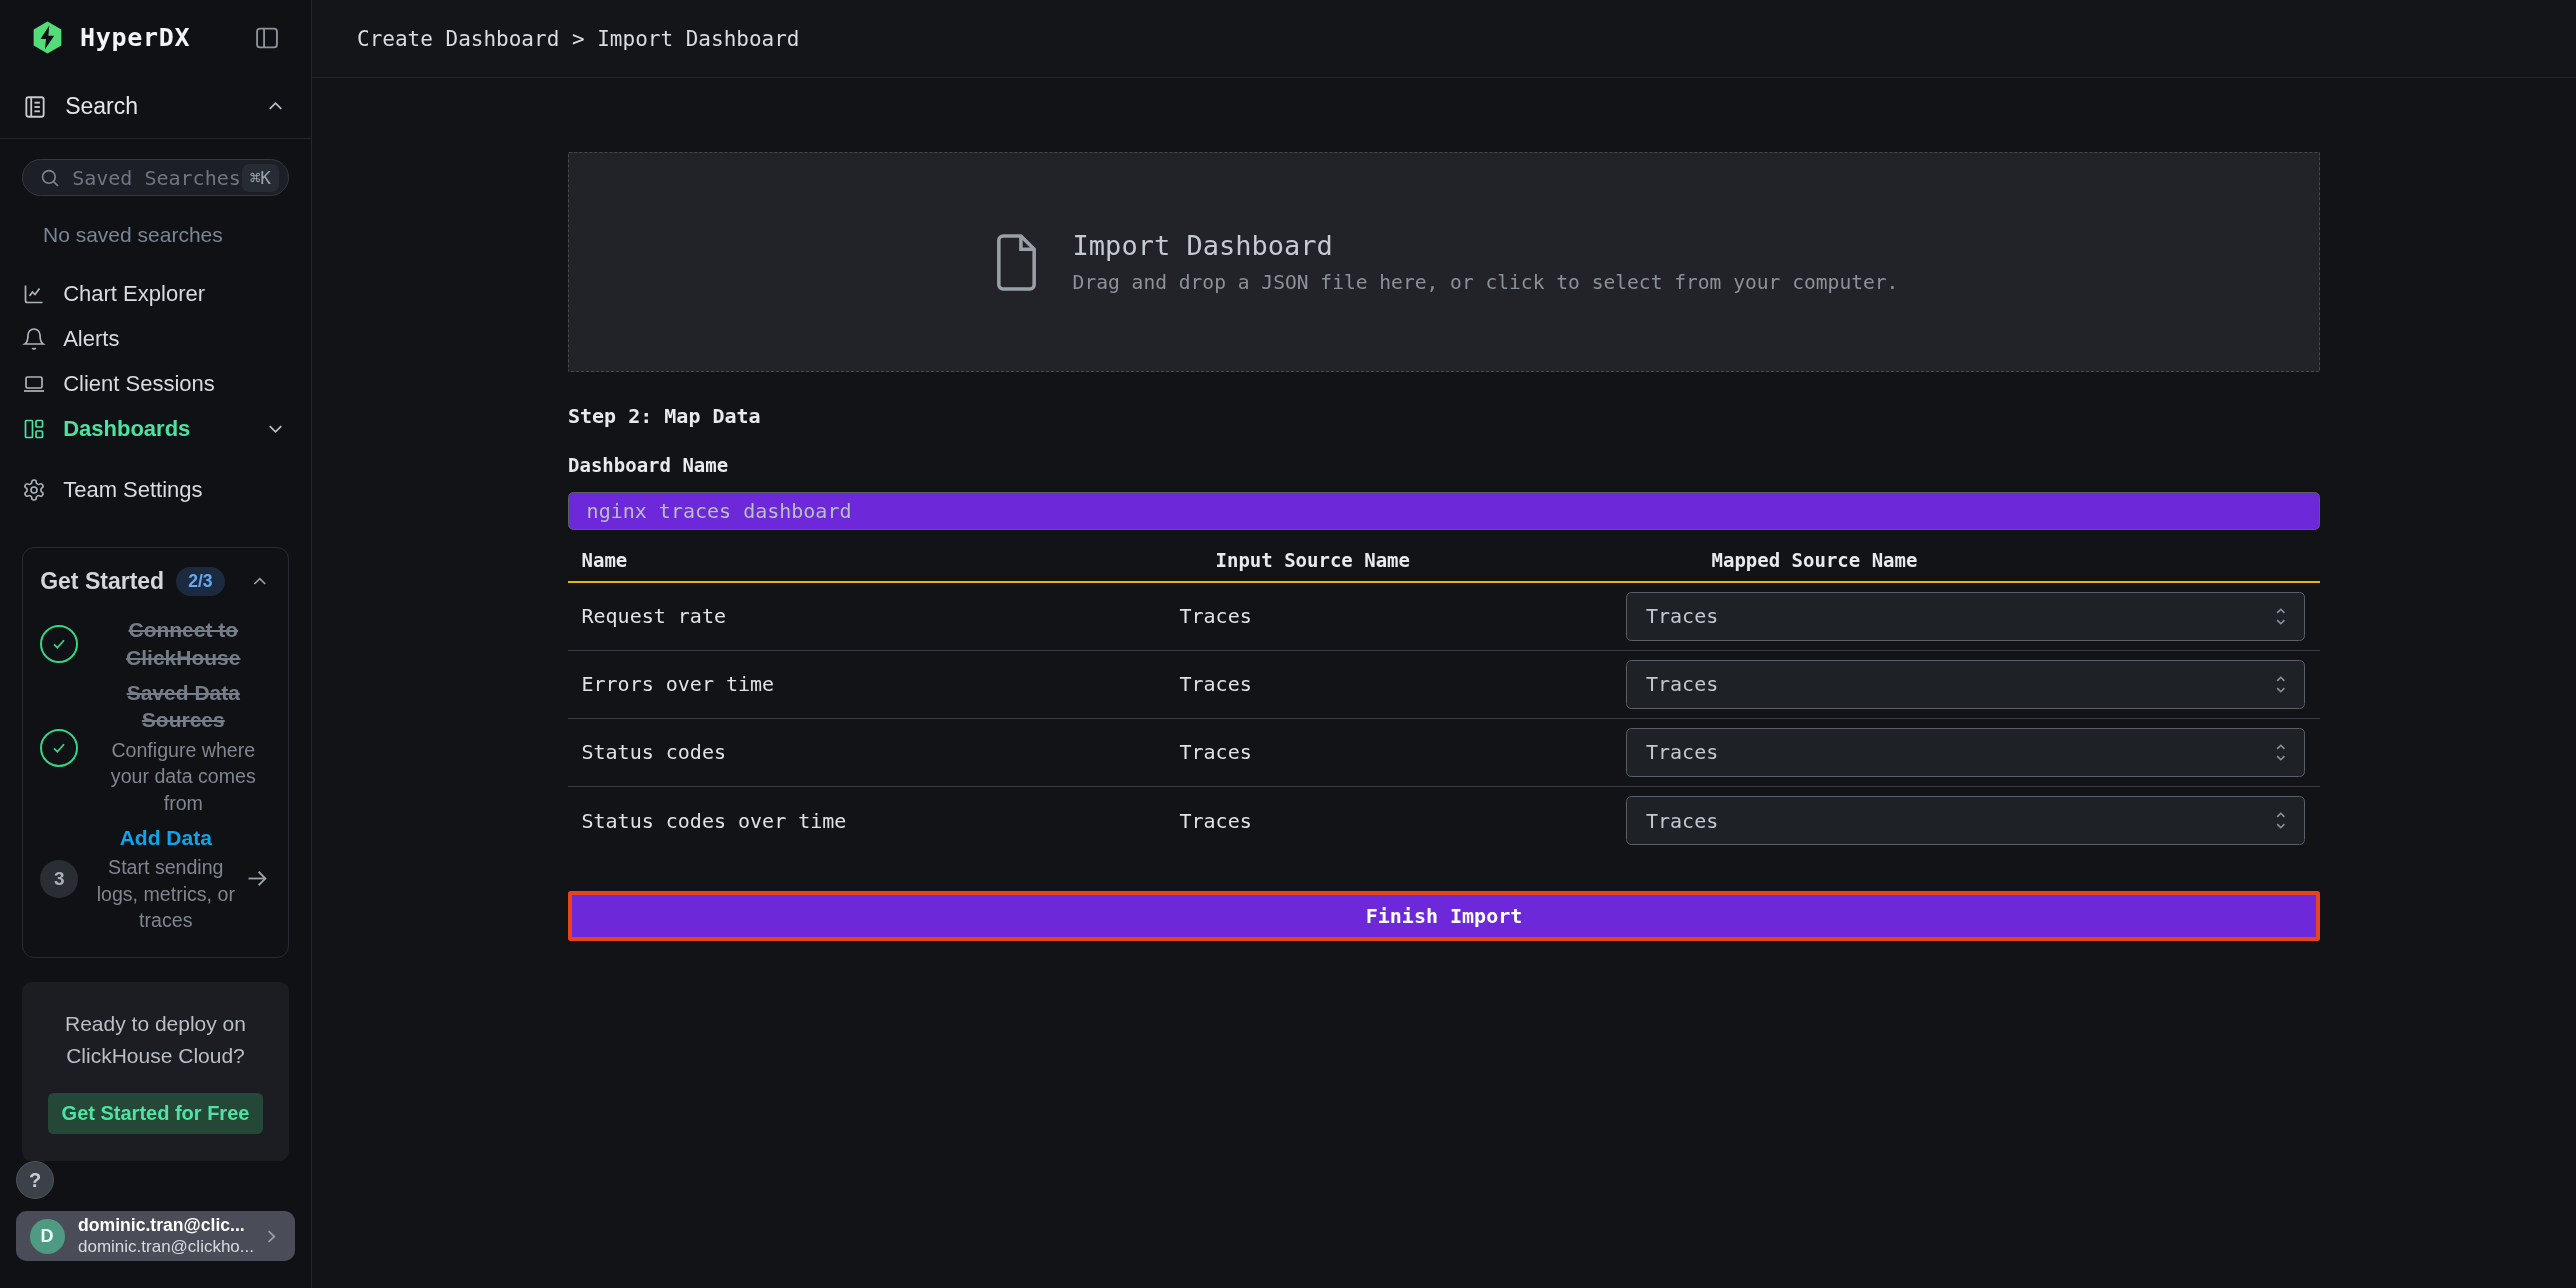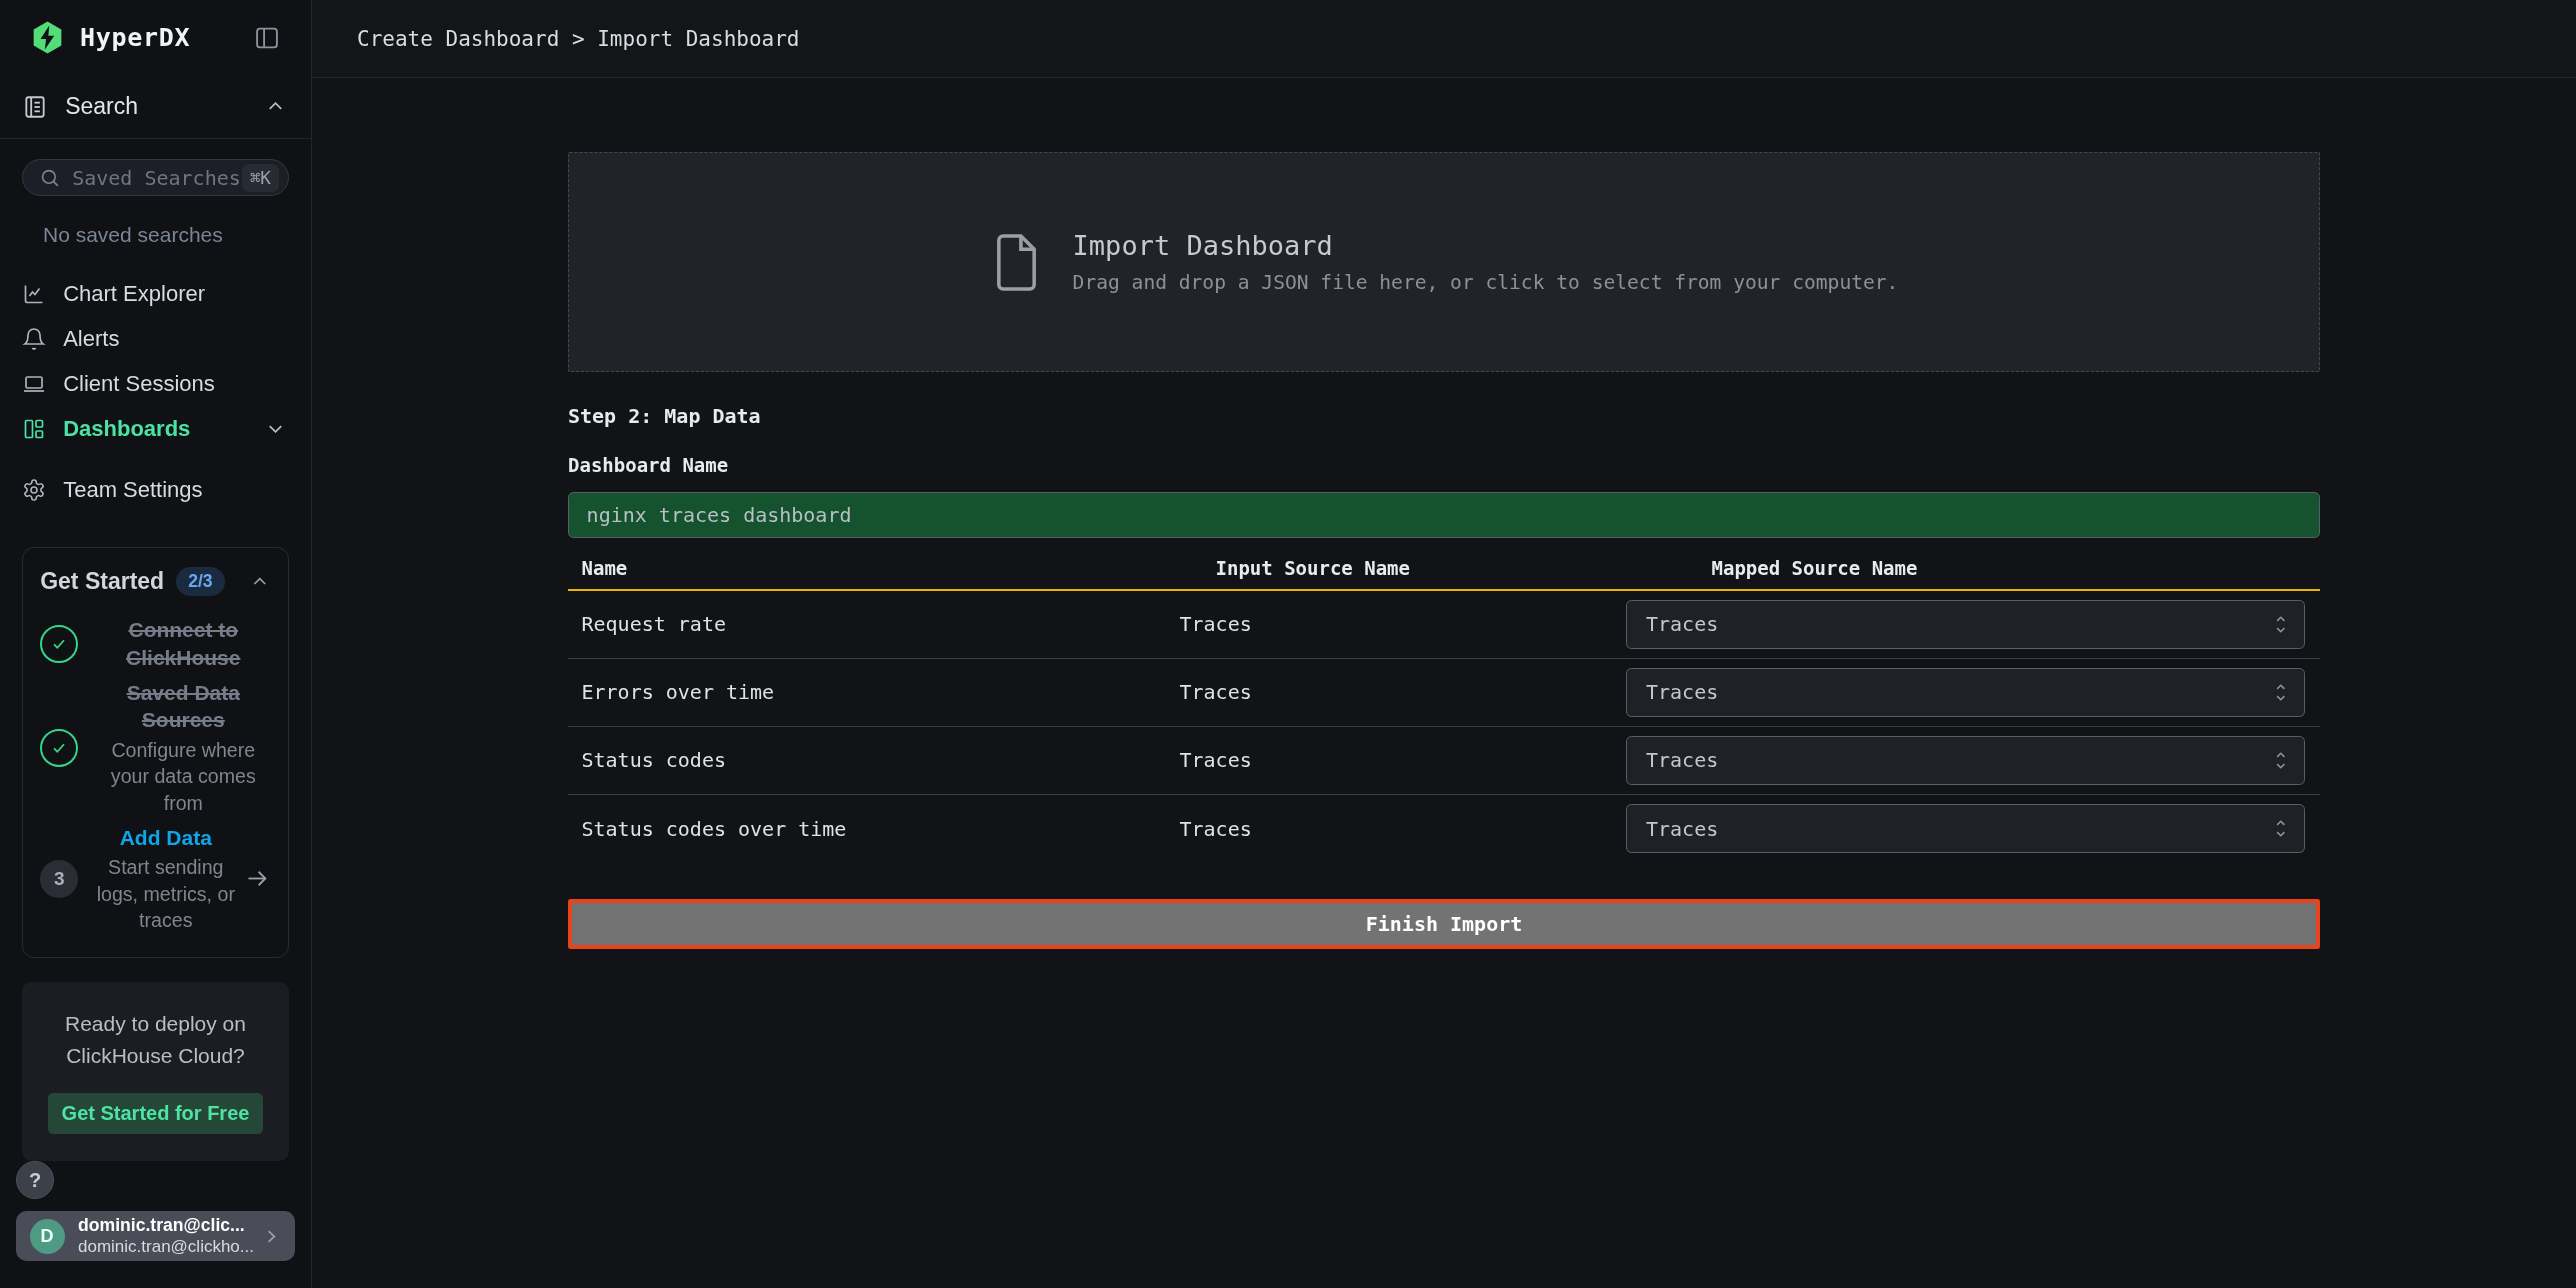--- a/index.html
+++ b/index.html
@@ -97,7 +97,7 @@
 
   .step-label { margin-top:32px; color:#e8eaee; font-size:20px; font-weight:bold; }
   .name-label { margin-top:26px; color:#e8eaee; font-size:19px; font-weight:bold; }
-  .name-input { margin-top:16px; width:100%; height:46px; background:#14532d; border:1.4px solid #5a5e66;
+  .name-input { margin-top:16px; width:100%; height:38px; background:#6d28d9; border:1.4px solid #5a5e66;
     border-radius:5.4px; color:#b9bfc8; font-size:20px; padding:0 17.6px; outline:none; display:block; }
 
   .map-table { margin-top:13.5px; }

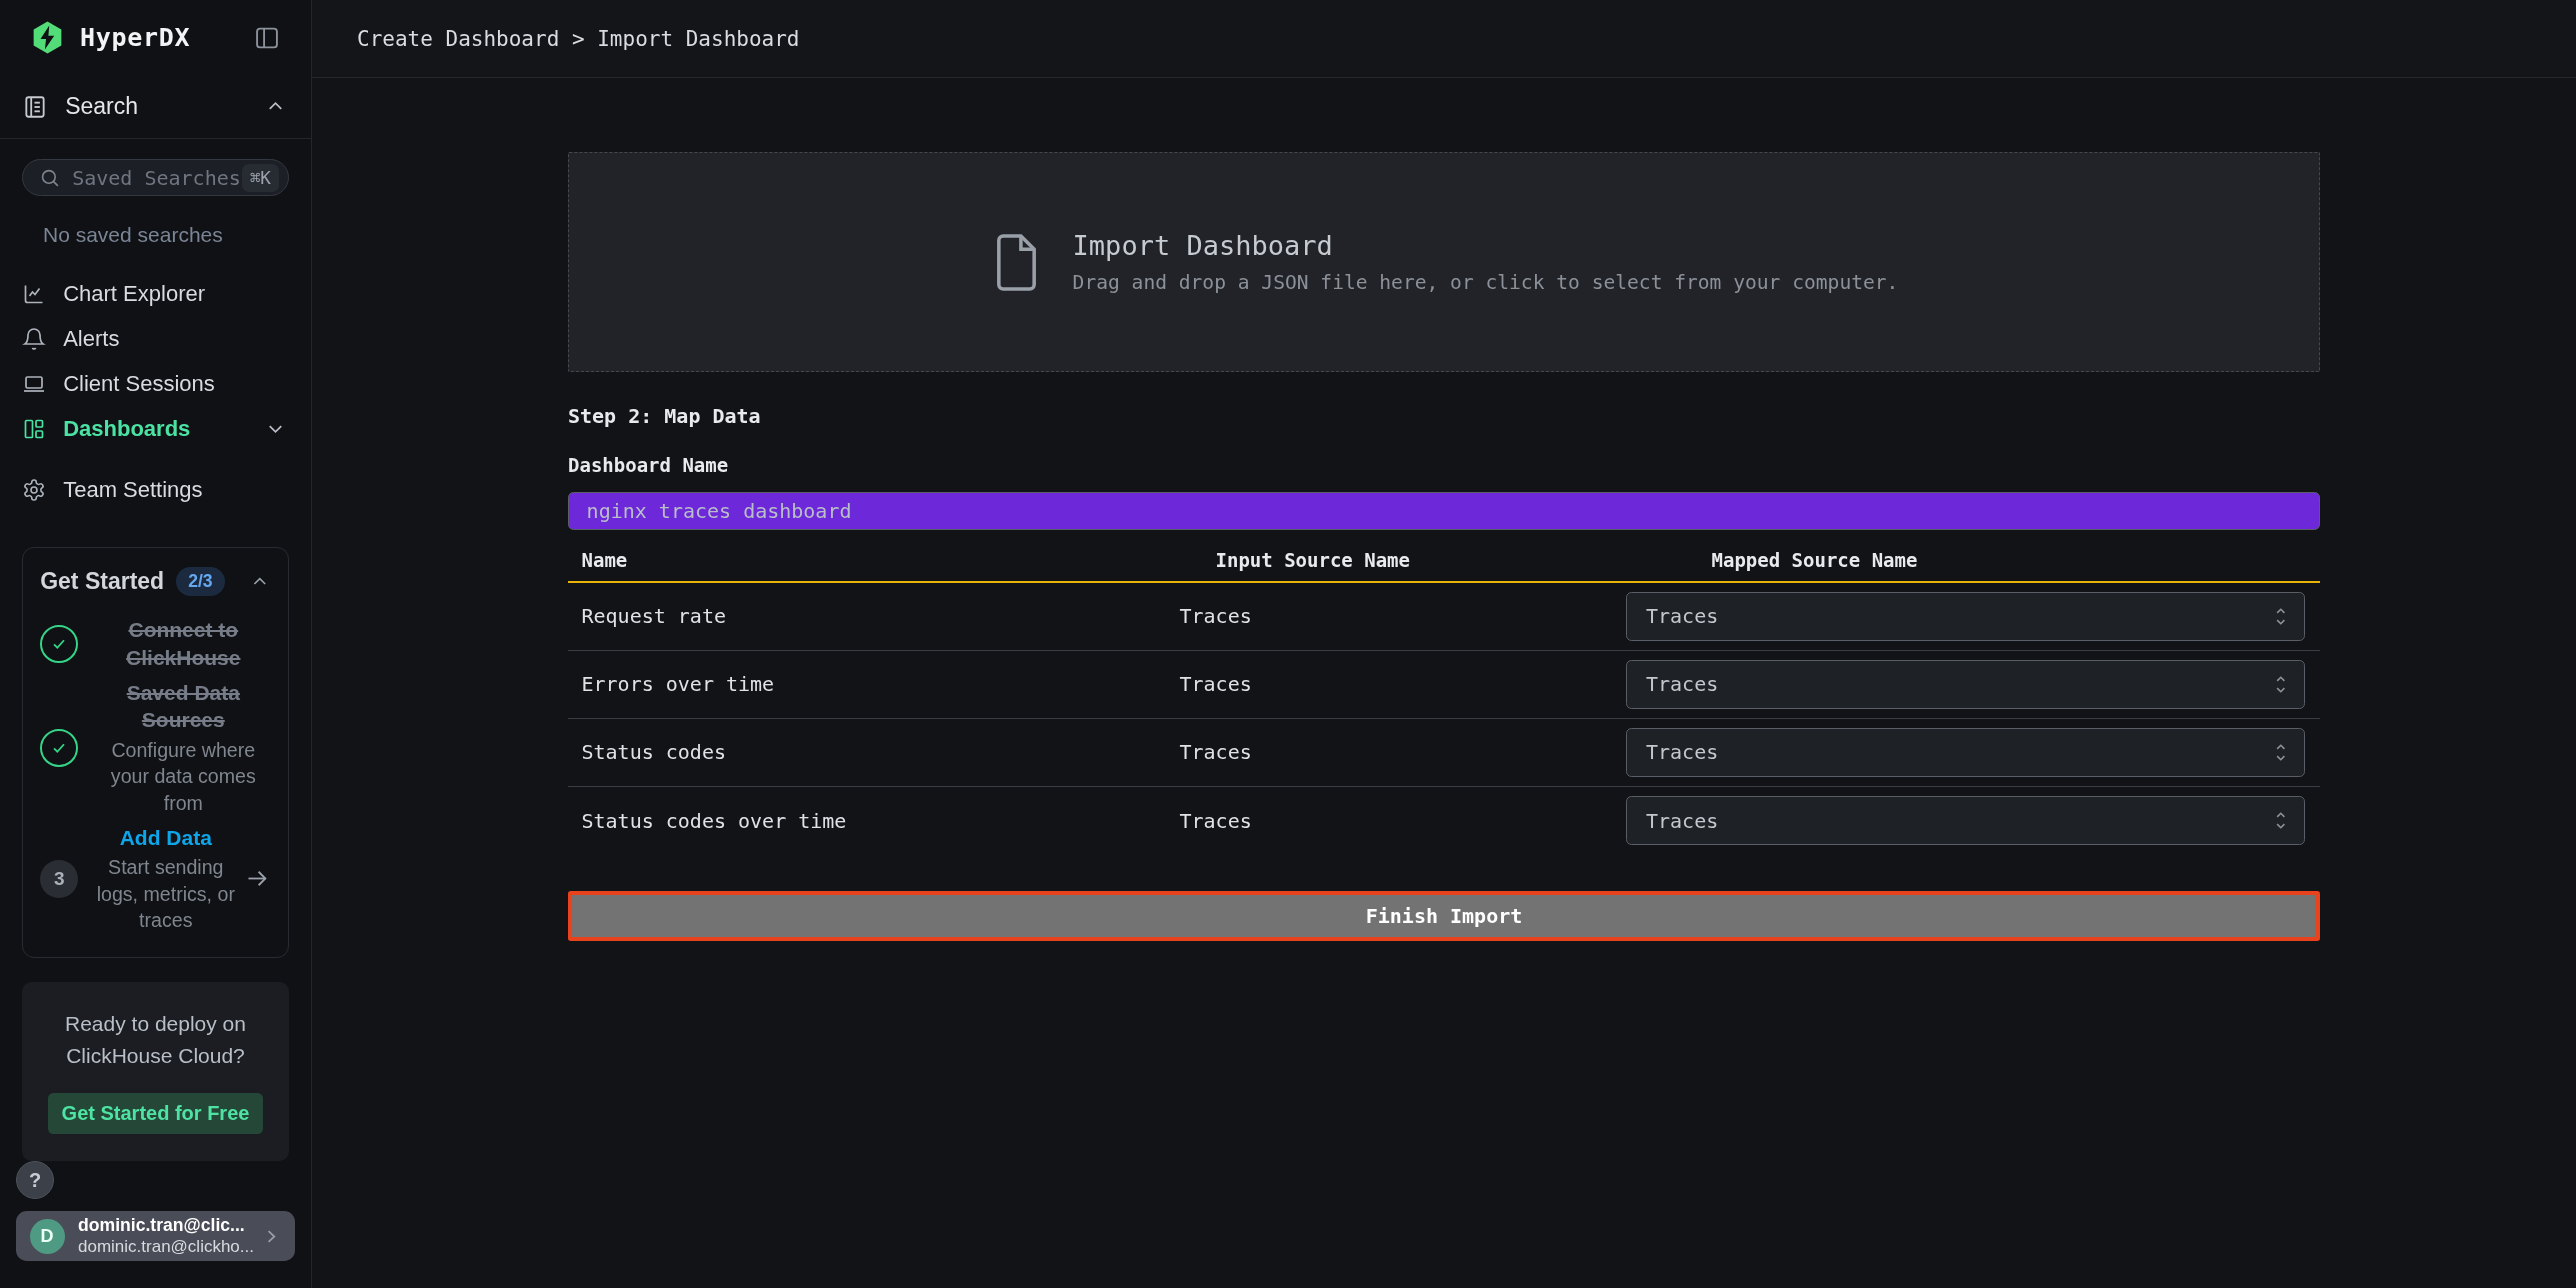--- a/index.html
+++ b/index.html
@@ -112,7 +112,7 @@
   .sel .sel-val { color:#c3c8cf; font-size:20px; flex:1; }
   .sel .updown { color:#8d939c; display:flex; }
 
-  .finish-btn { margin-top:36px; width:100%; height:50px; background:#737373; border:4px solid #e8431c; border-radius:2.7px;
+  .finish-btn { margin-top:36px; width:100%; height:50px; background:#6d28d9; border:4px solid #e8431c; border-radius:2.7px;
     color:#ffffff; font-size:20px; font-weight:bold; display:flex; align-items:center; justify-content:center; cursor:pointer; }
 
   svg { display:block; }

